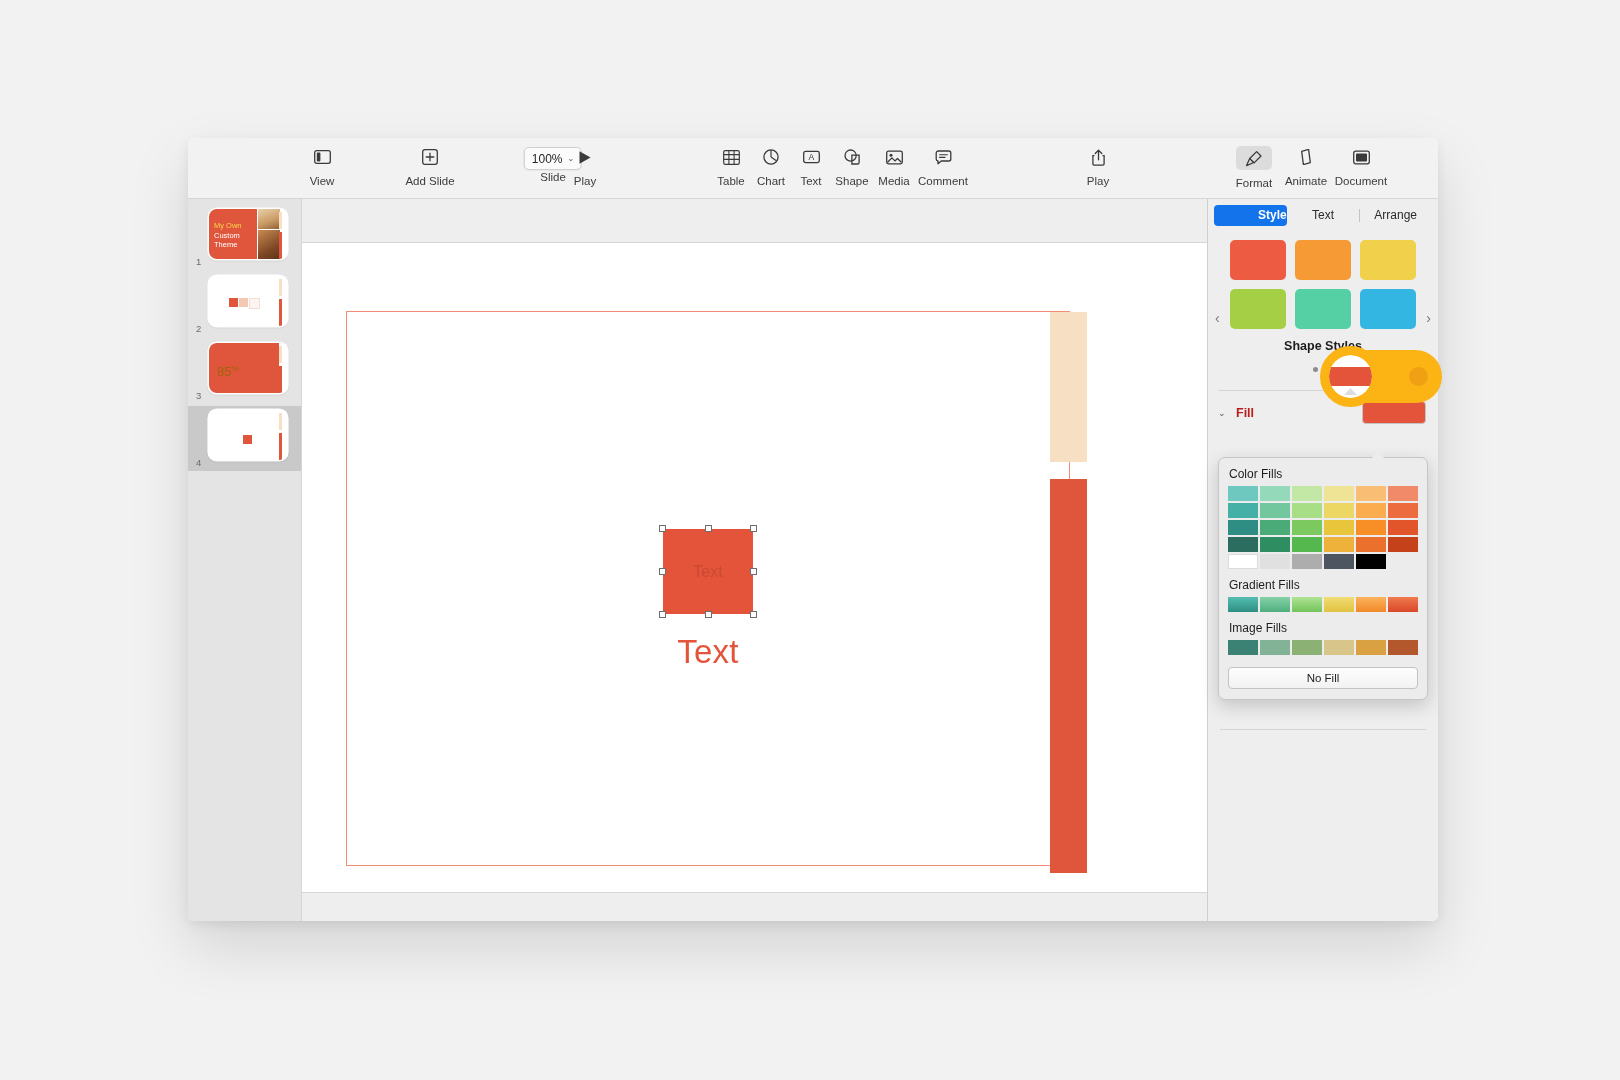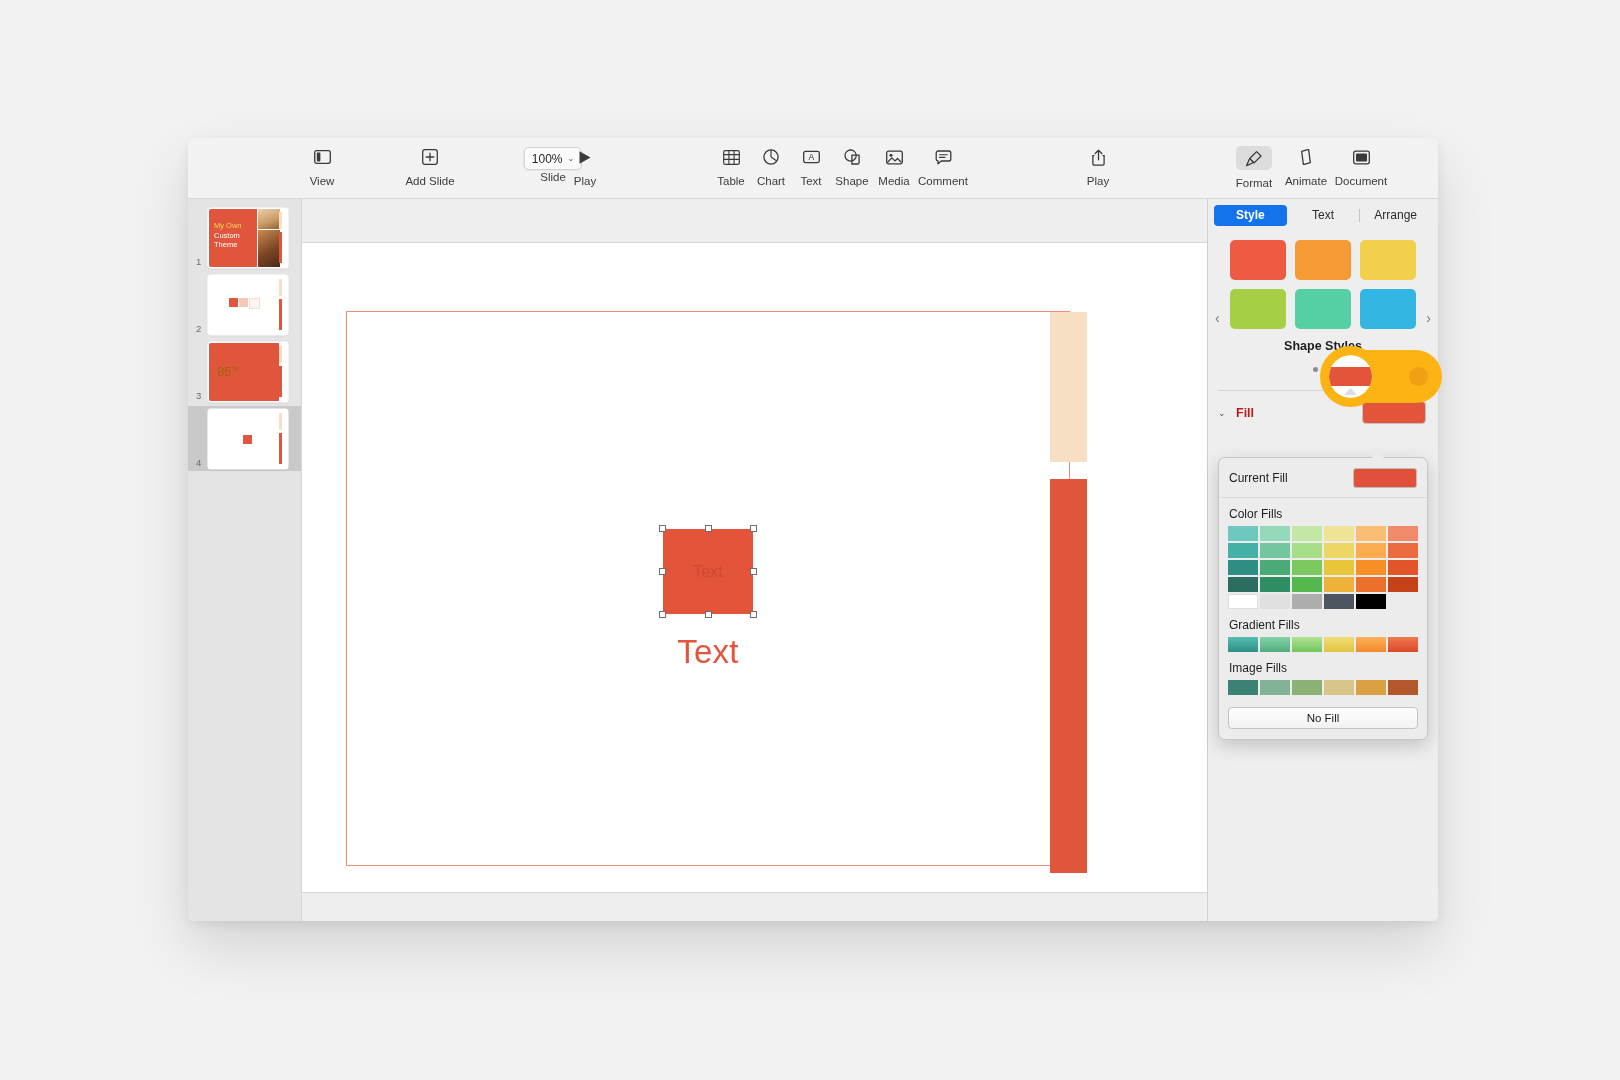--- a/index.html
+++ b/index.html
@@ -254,7 +254,7 @@
     cursor: default;
     position: relative;
   }
-  .seg.active { background: #1273eb; color: #ffffff; font-weight: 600; }
+  .seg.active { background: #1273eb; color: #ffffff; font-weight: 600; text-align: right; }
   .seg.divider::before {
     content: "";
     position: absolute; left: 0; top: 4px; bottom: 4px;

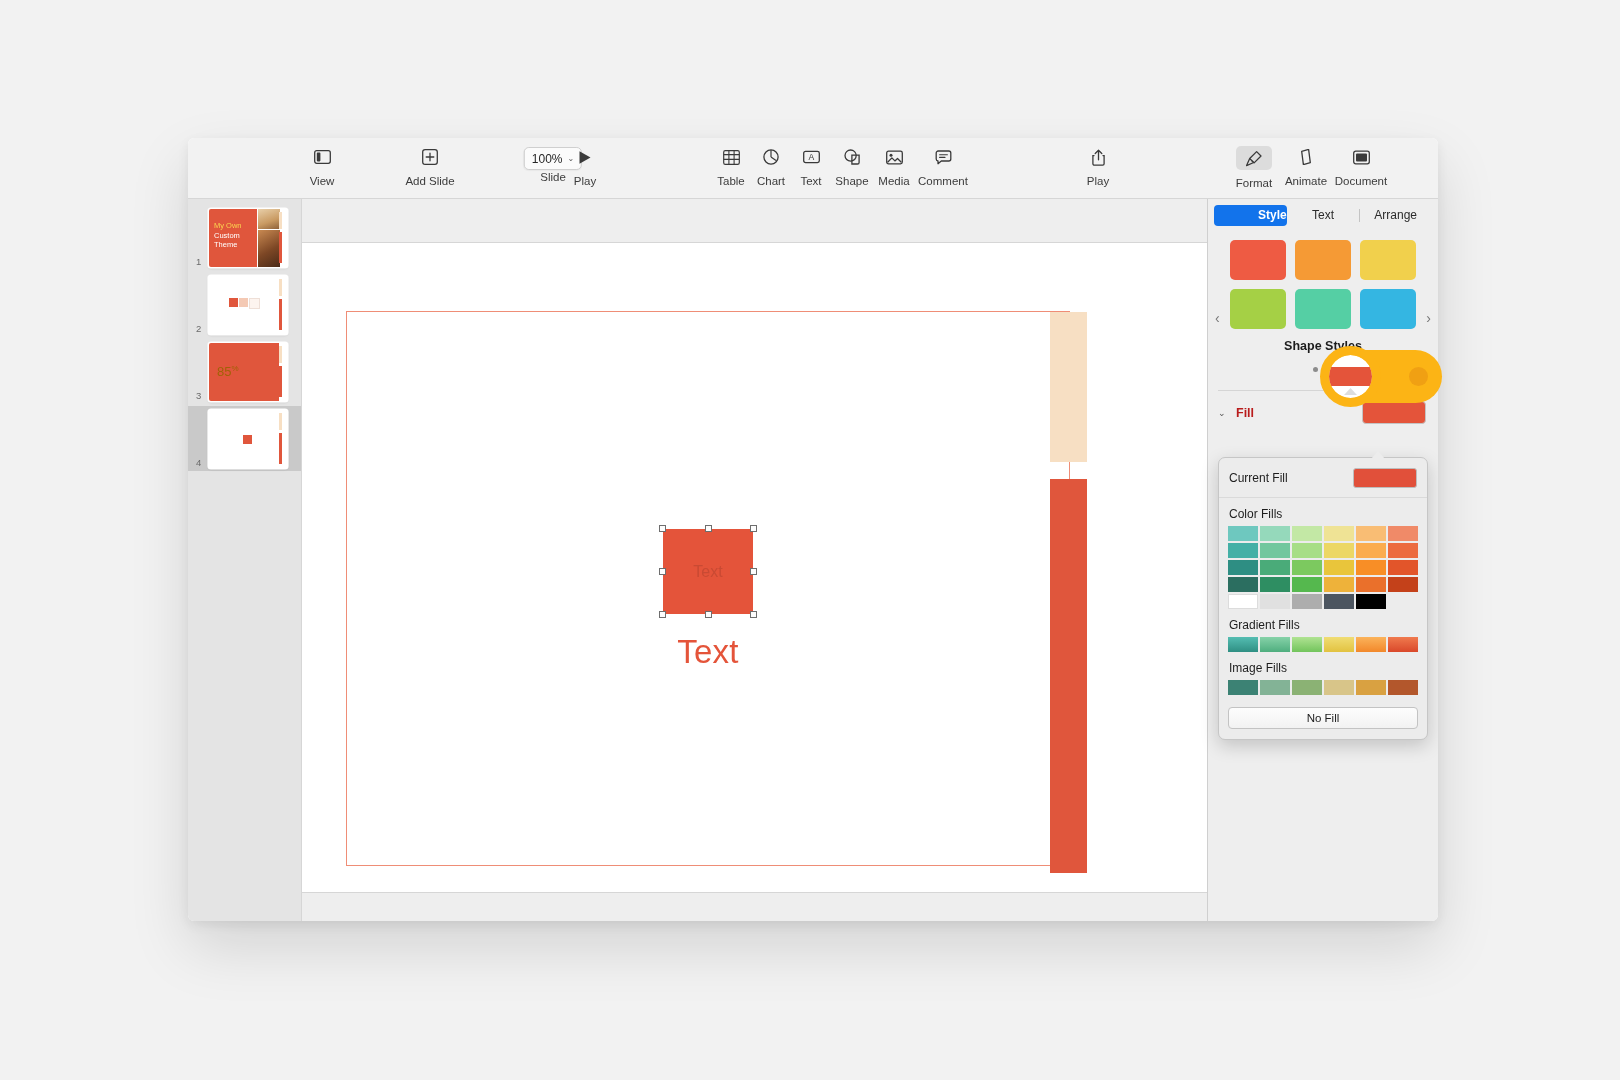--- a/index.html
+++ b/index.html
@@ -114,9 +114,9 @@
   .thumb {
     position: absolute;
     left: 21px; top: 4px;
-    width: 78px; height: 58px;
+    width: 78px; height: 50px;
     background: #ffffff;
-    border-radius: 2px;
+    border-radius: 8px;
     box-shadow: 0 0 0 1px rgba(0,0,0,0.09), 0 1px 2px rgba(0,0,0,0.14);
     overflow: hidden;
   }

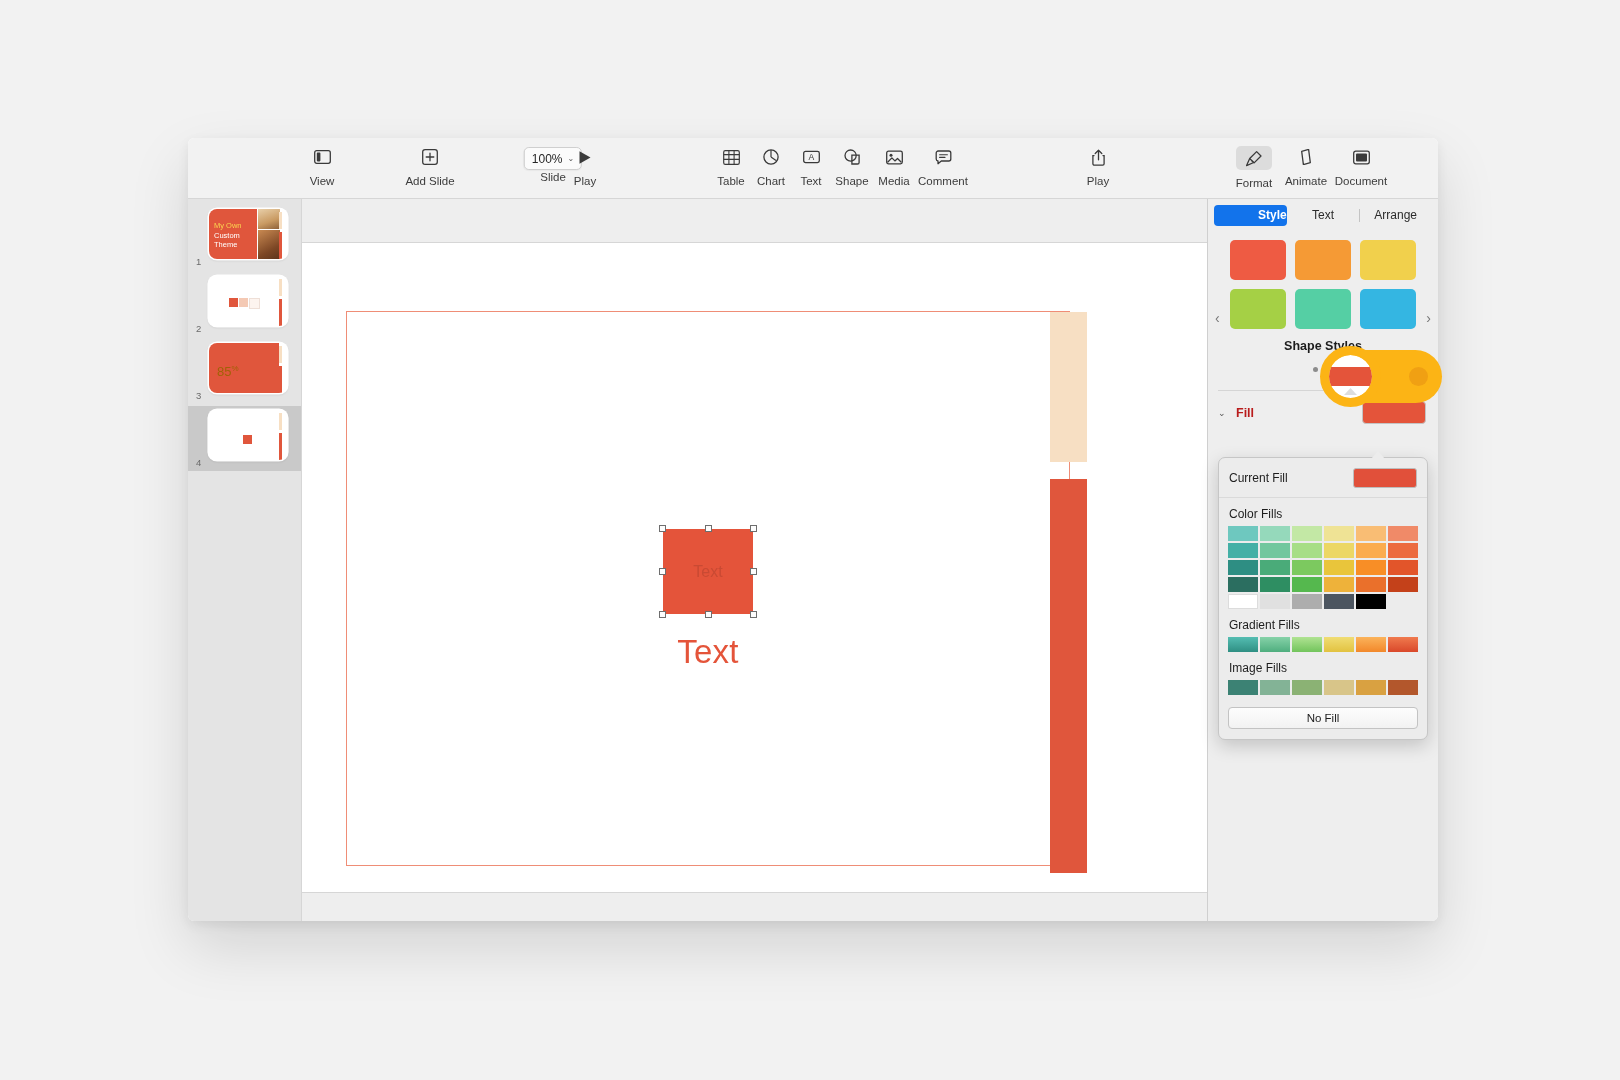--- a/index.html
+++ b/index.html
@@ -738,10 +738,6 @@
           <div class="popover">
             <div class="pop-arrow"></div>
 
-            <div class="pop-current">
-              <span class="pop-current-label">Current Fill</span>
-              <span class="pop-current-sw"></span>
-            </div>
 
             <div class="pop-section-label">Color Fills</div>
             <div class="swatch-grid">

